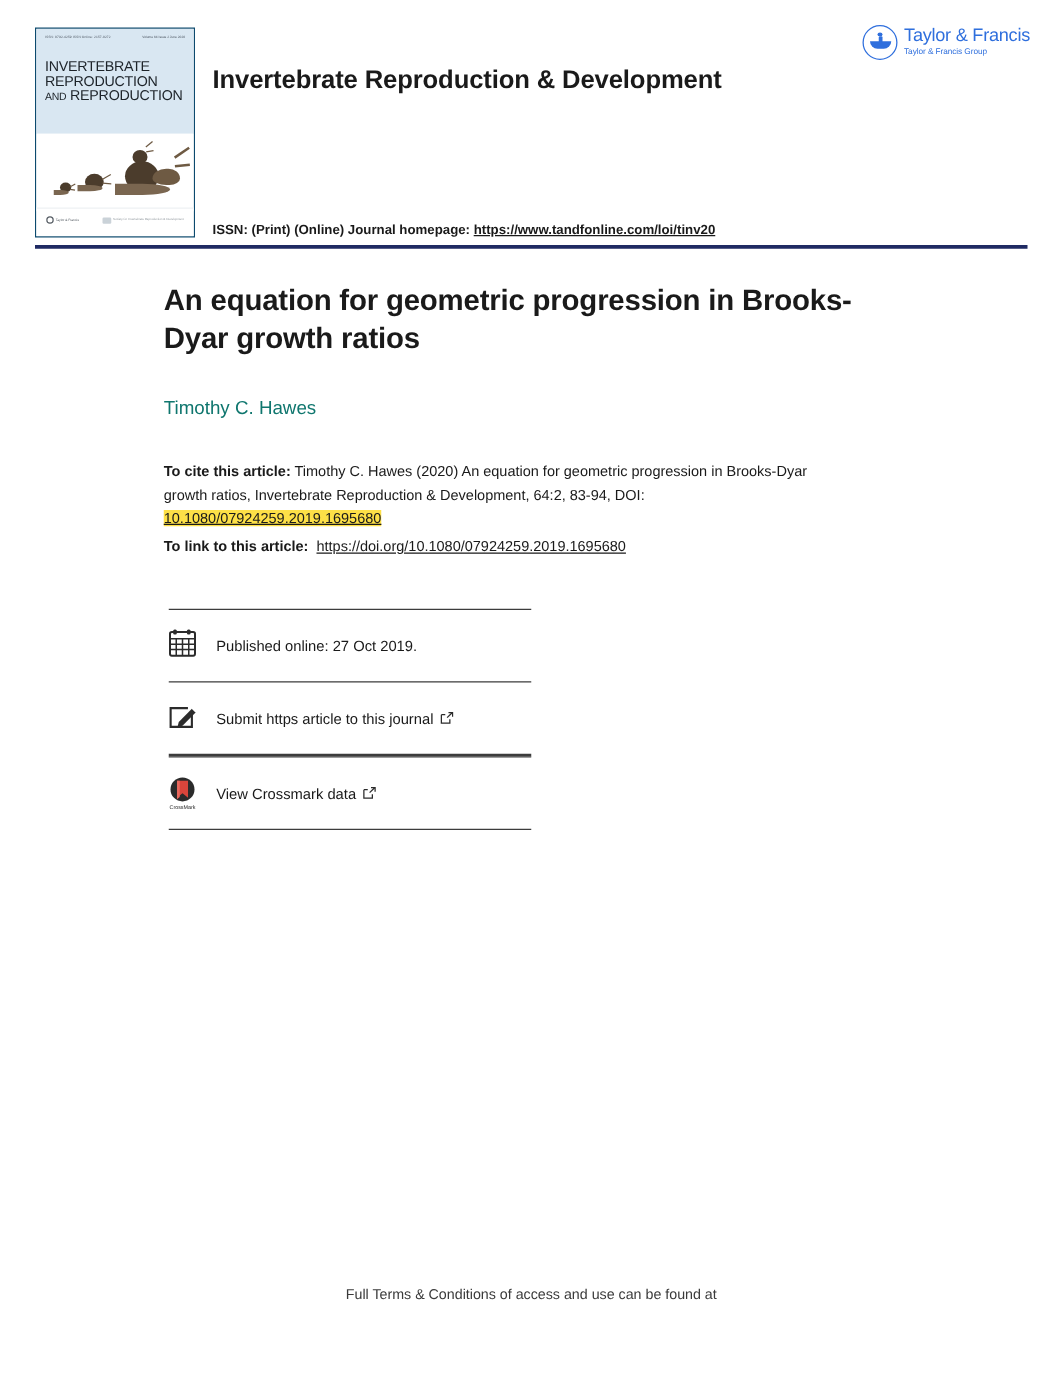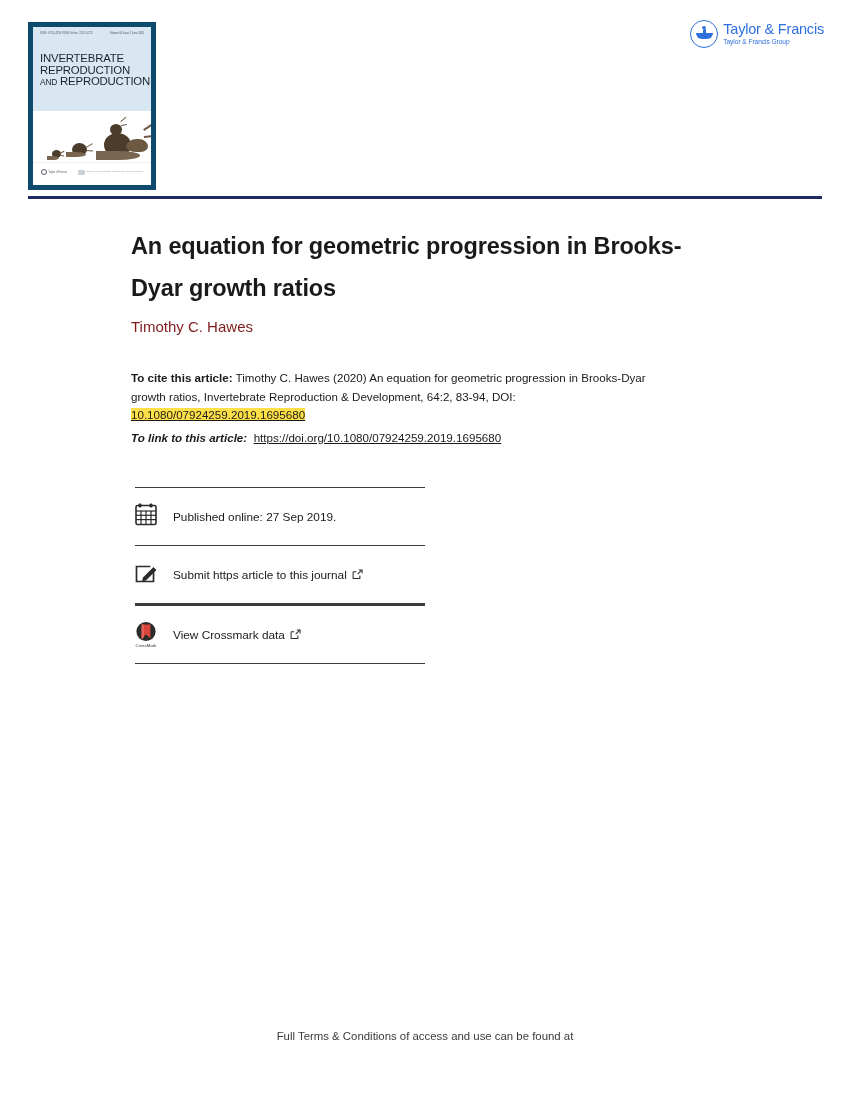--- a/index.html
+++ b/index.html
@@ -31,7 +31,7 @@
     width: 128px;
     height: 168px;
     background: #ffffff;
-    border: 5px solid #0c4a6e;
+    border: 1px solid #0c4a6e;
     box-sizing: border-box;
     overflow: hidden;
   }

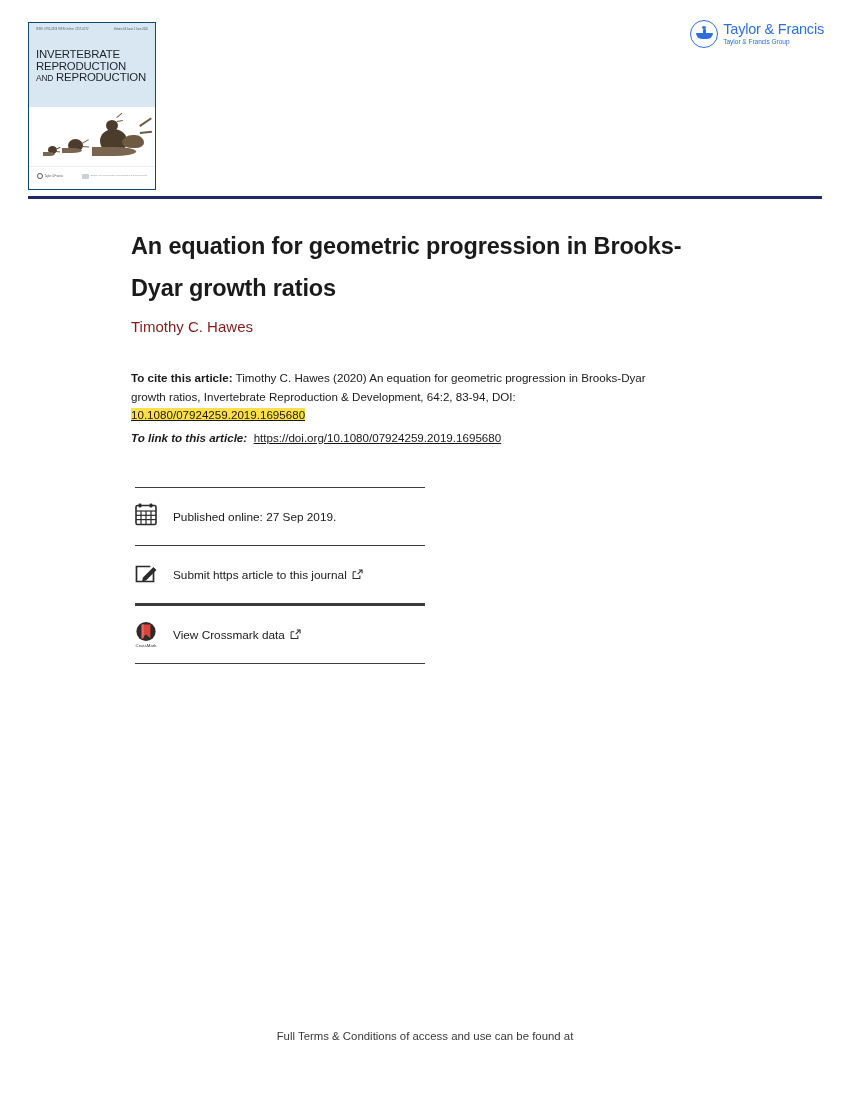--- a/index.html
+++ b/index.html
@@ -387,6 +387,7 @@
     </div>
   </div>
 
+  <div class="journal-name">Invertebrate Reproduction &amp; Development</div>
 
   <div class="tf-logo">
     <div class="tf-badge">

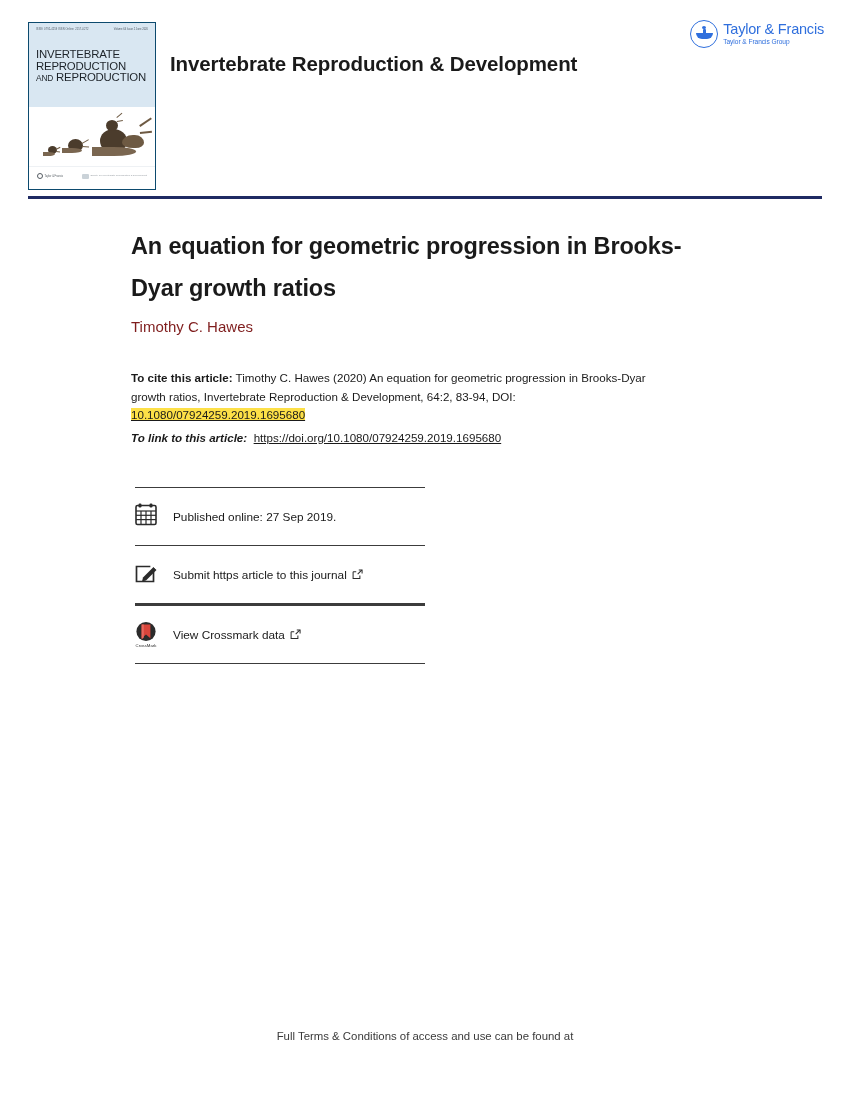--- a/index.html
+++ b/index.html
@@ -401,6 +401,10 @@
     </div>
   </div>
 
+  <div class="issn-line">
+    <span>ISSN: (Print) (Online) Journal homepage:</span>
+    <span class="url">https://www.tandfonline.com/loi/tinv20</span>
+  </div>
 
   <div class="rule"></div>
 </div>

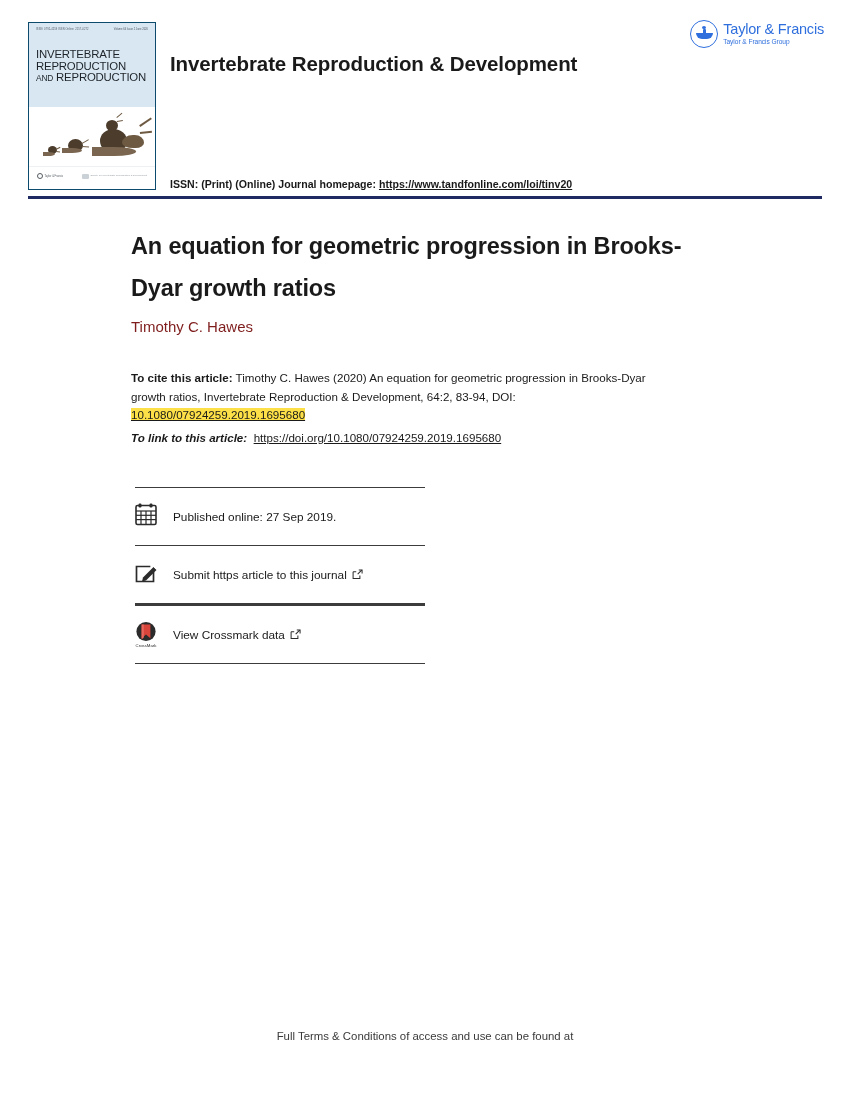--- a/index.html
+++ b/index.html
@@ -232,7 +232,7 @@
     width: 590px;
     font-size: 23.5px;
     font-weight: 600;
-    line-height: 42px;
+    line-height: 30px;
     color: #1a1a1a;
     letter-spacing: -0.15px;
   }

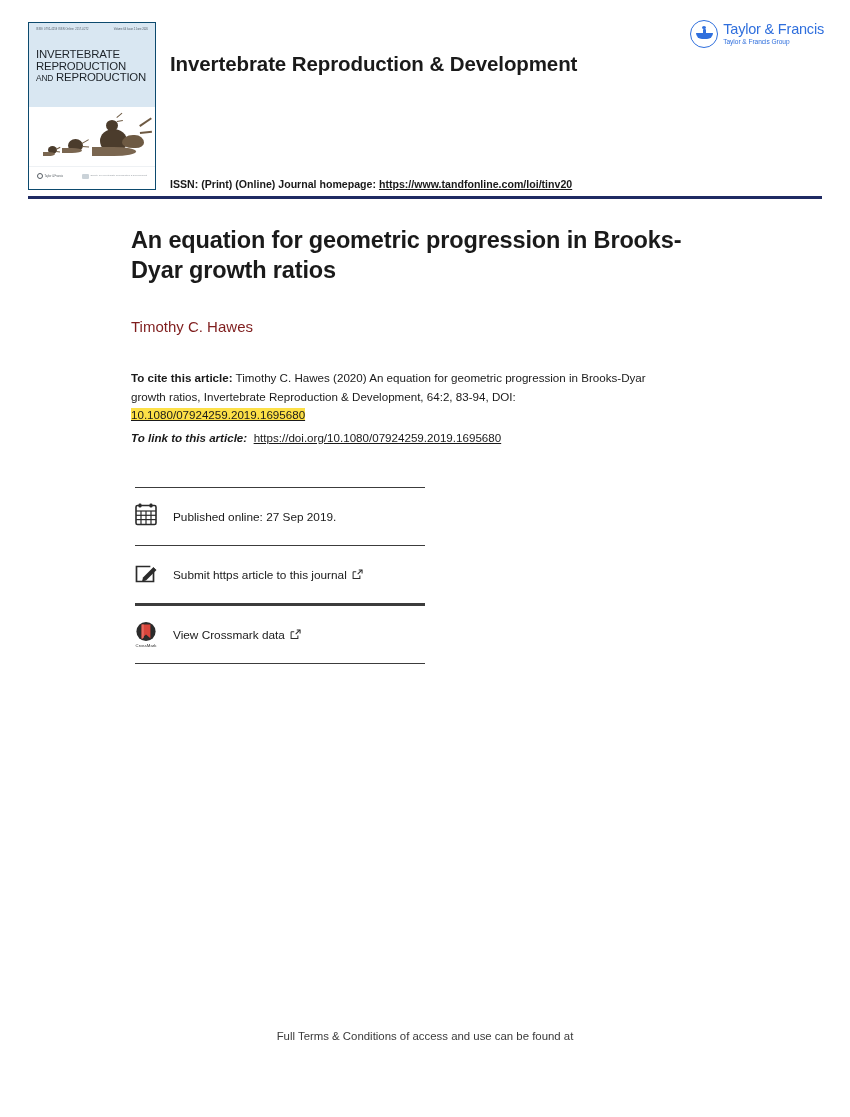--- a/index.html
+++ b/index.html
@@ -241,7 +241,7 @@
     position: absolute;
     left: 131px; top: 318px;
     font-size: 15px;
-    color: #7f1d1d;
+    color: #0f766e;
   }
 
   .cite-block {

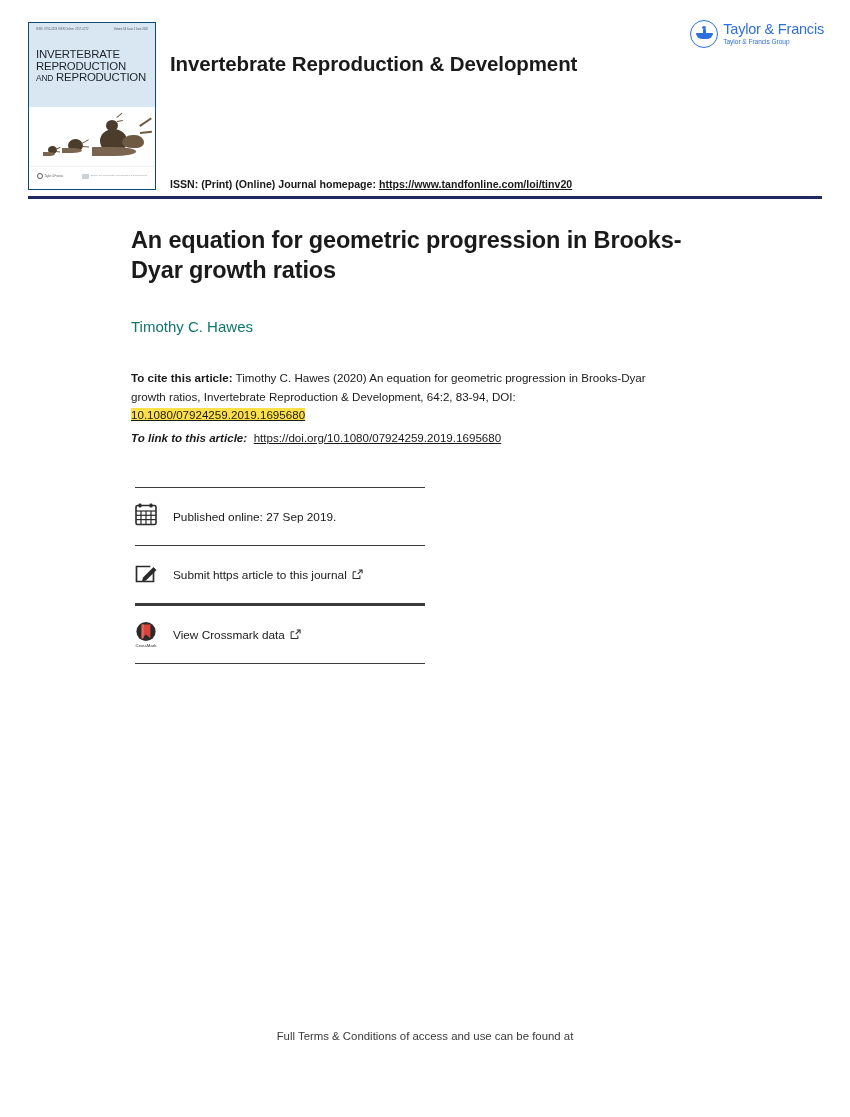--- a/index.html
+++ b/index.html
@@ -265,7 +265,7 @@
     line-height: 18px;
     color: #1a1a1a;
   }
-  .link-block b { font-weight: bold; font-style: italic; }
+  .link-block b { font-weight: bold; }
   .link-block .doi-url {
     text-decoration: underline;
     color: #1a1a1a;

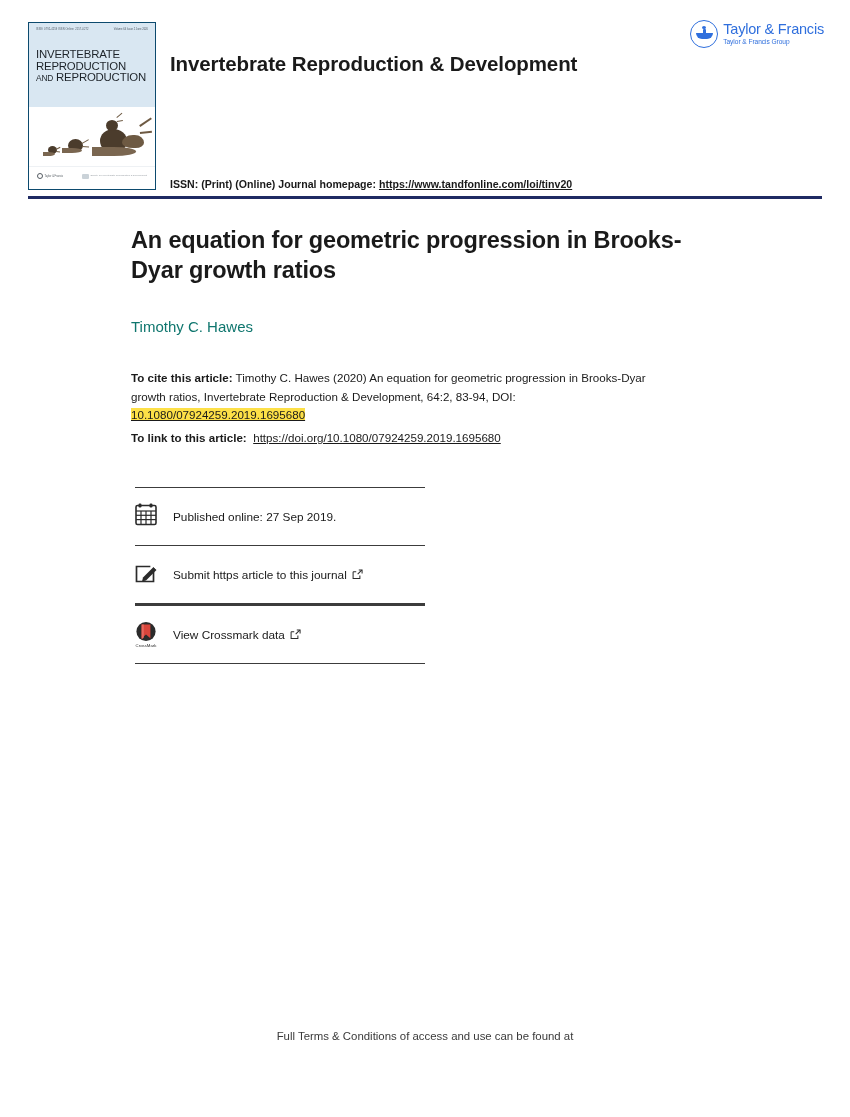--- a/index.html
+++ b/index.html
@@ -443,7 +443,7 @@
       </svg>
     </div>
     <div class="act-label">
-      <span>Published online: 27 Sep 2019.</span>
+      <span>Published online: 27 Oct 2019.</span>
     </div>
   </div>
 

